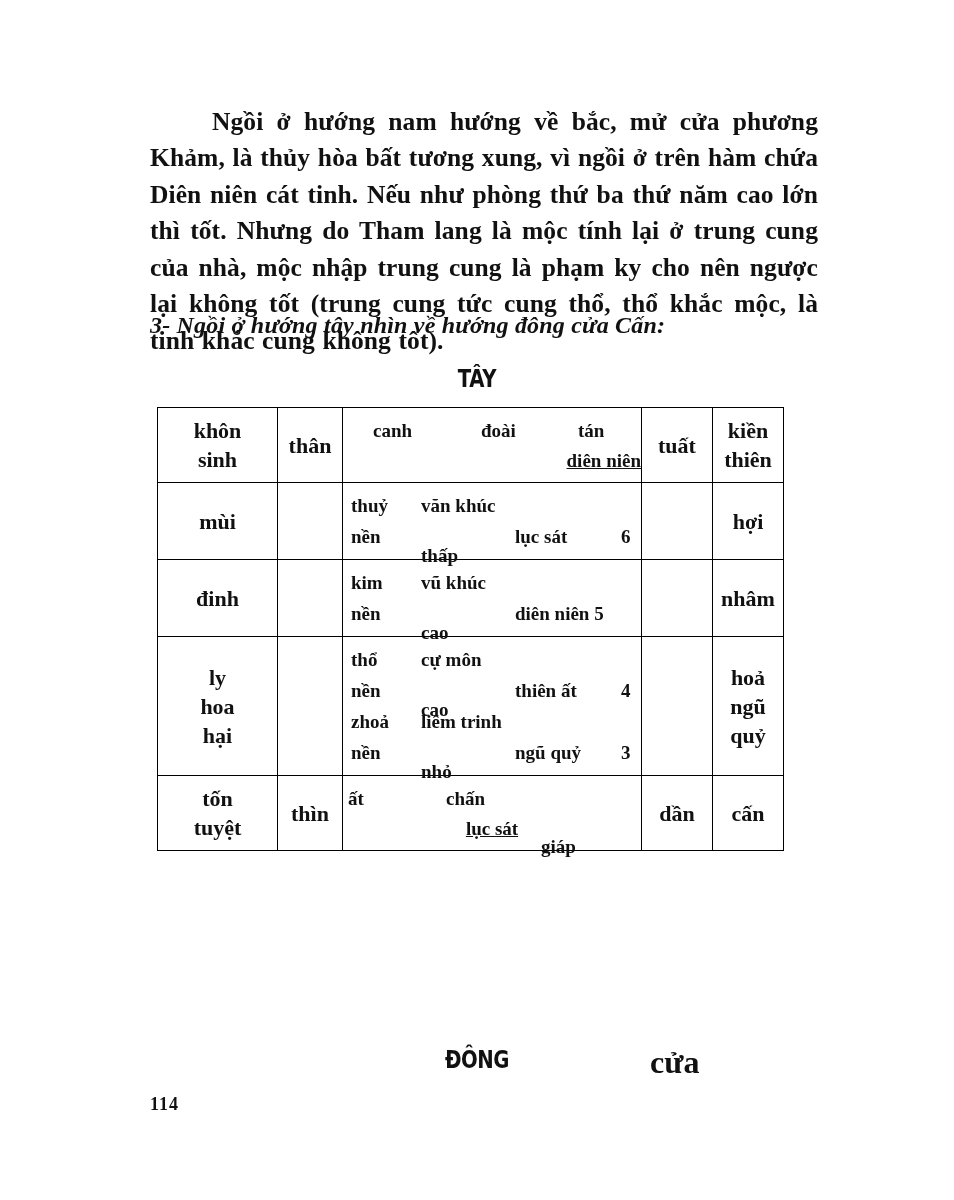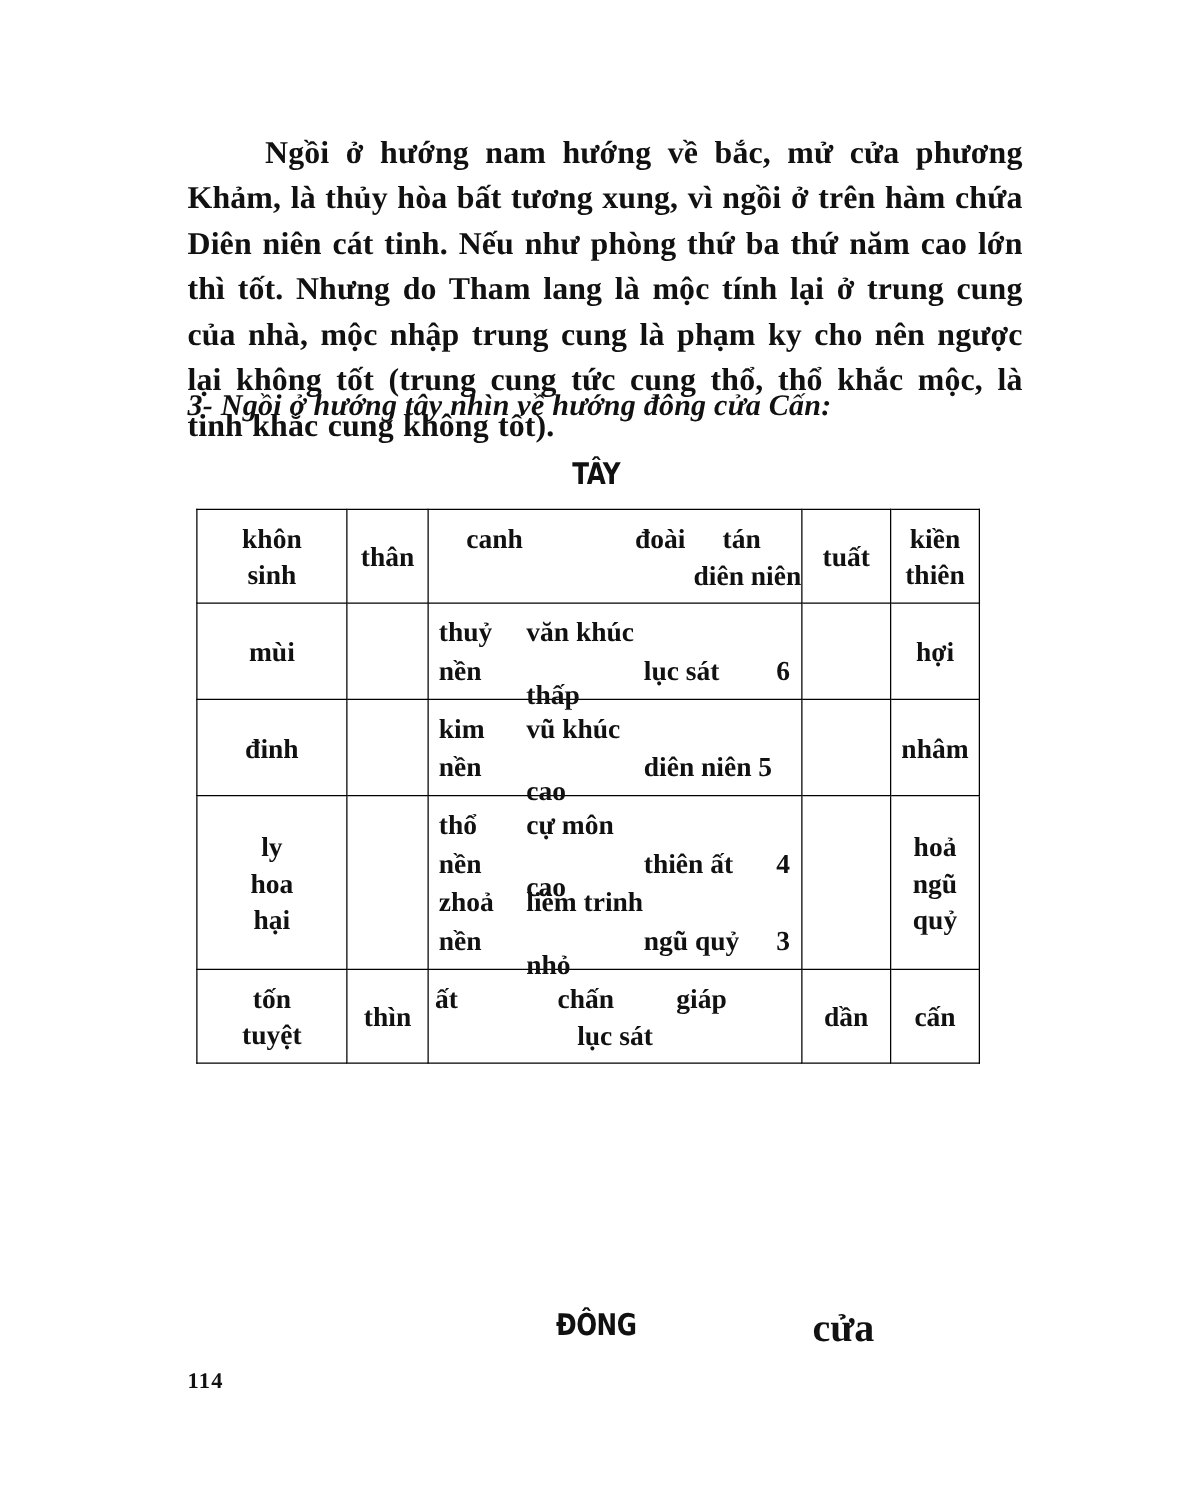--- a/index.html
+++ b/index.html
@@ -129,9 +129,10 @@
   .mid {
     display: block;
     padding: 7px 0 7px 0;
-    font-size: 22px;
+    font-size: 19px;
     line-height: 31px;
     font-weight: 600;
+    text-decoration: underline;
   }
   .mid-line {
     display: block;

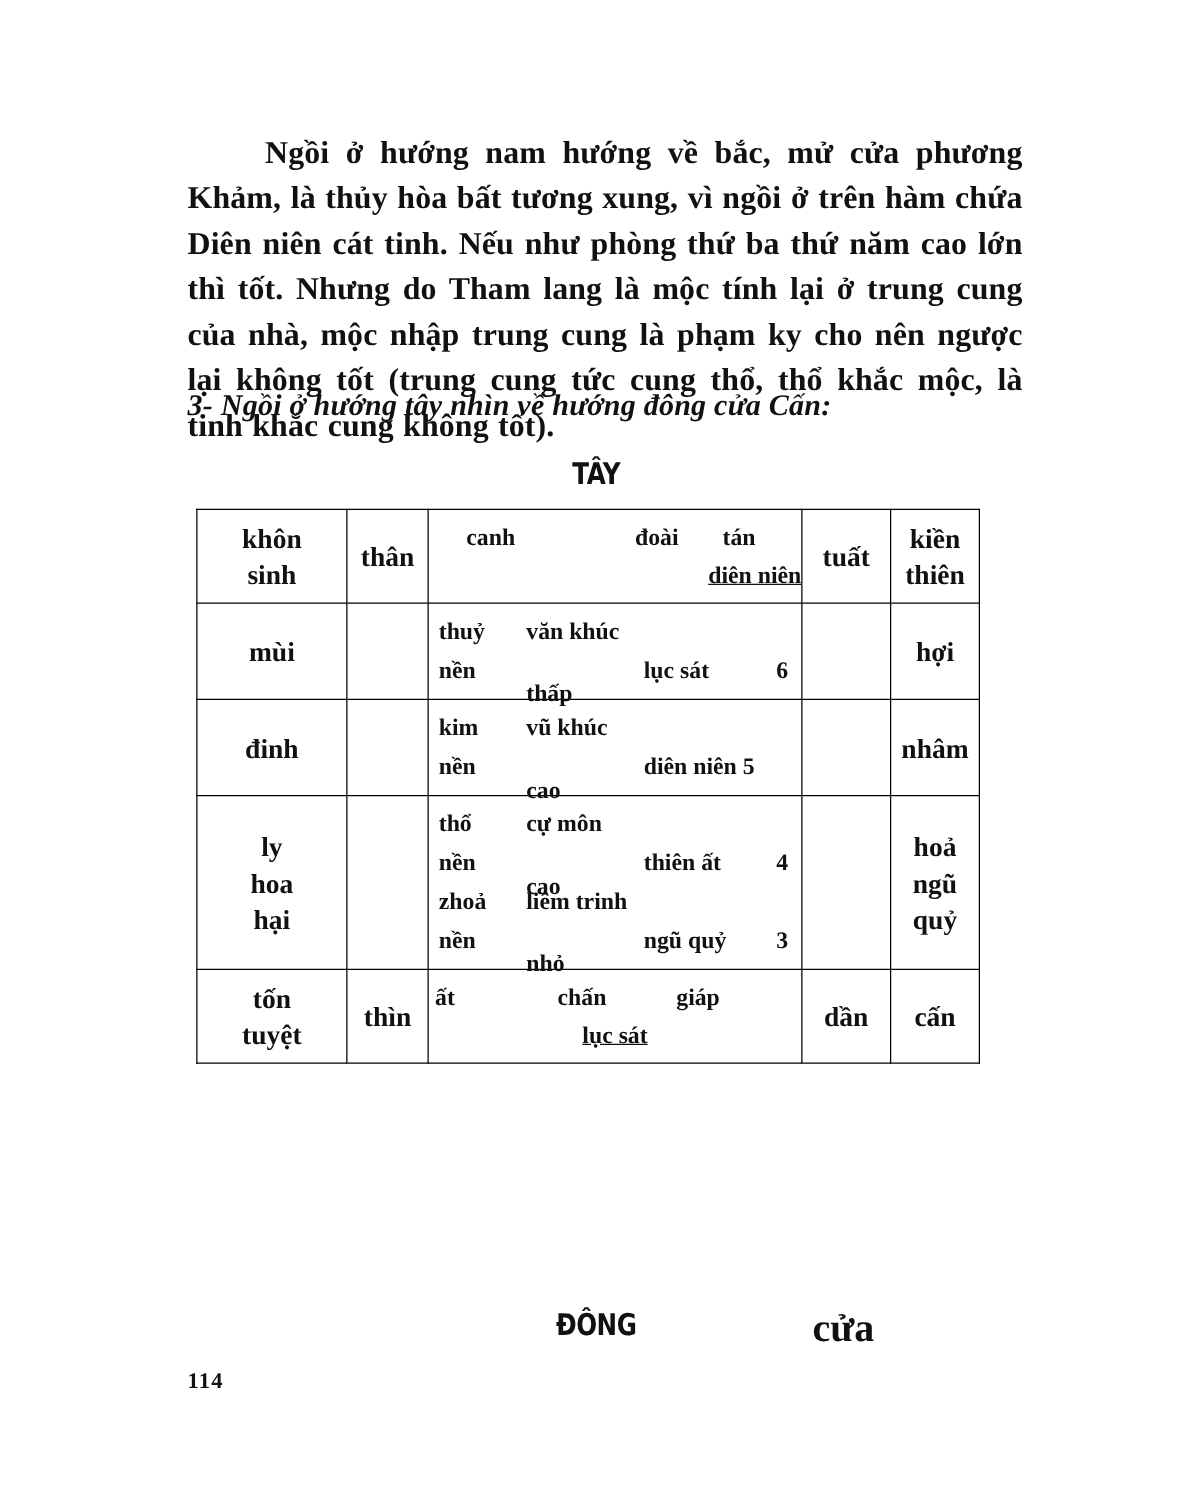--- a/index.html
+++ b/index.html
@@ -150,7 +150,7 @@
   .hdr-line1 { display:block; position:relative; height:30px; white-space:nowrap; }
   .hdr-line2 { display:block; position:relative; height:30px; white-space:nowrap; text-align:right; }
   .h-a { position:absolute; left: 30px; }
-  .h-b { position:absolute; left: 138px; margin-left: 27px; }
+  .h-b { position:absolute; left: 138px; }
   .h-c { position:absolute; left: 235px; }
 
   

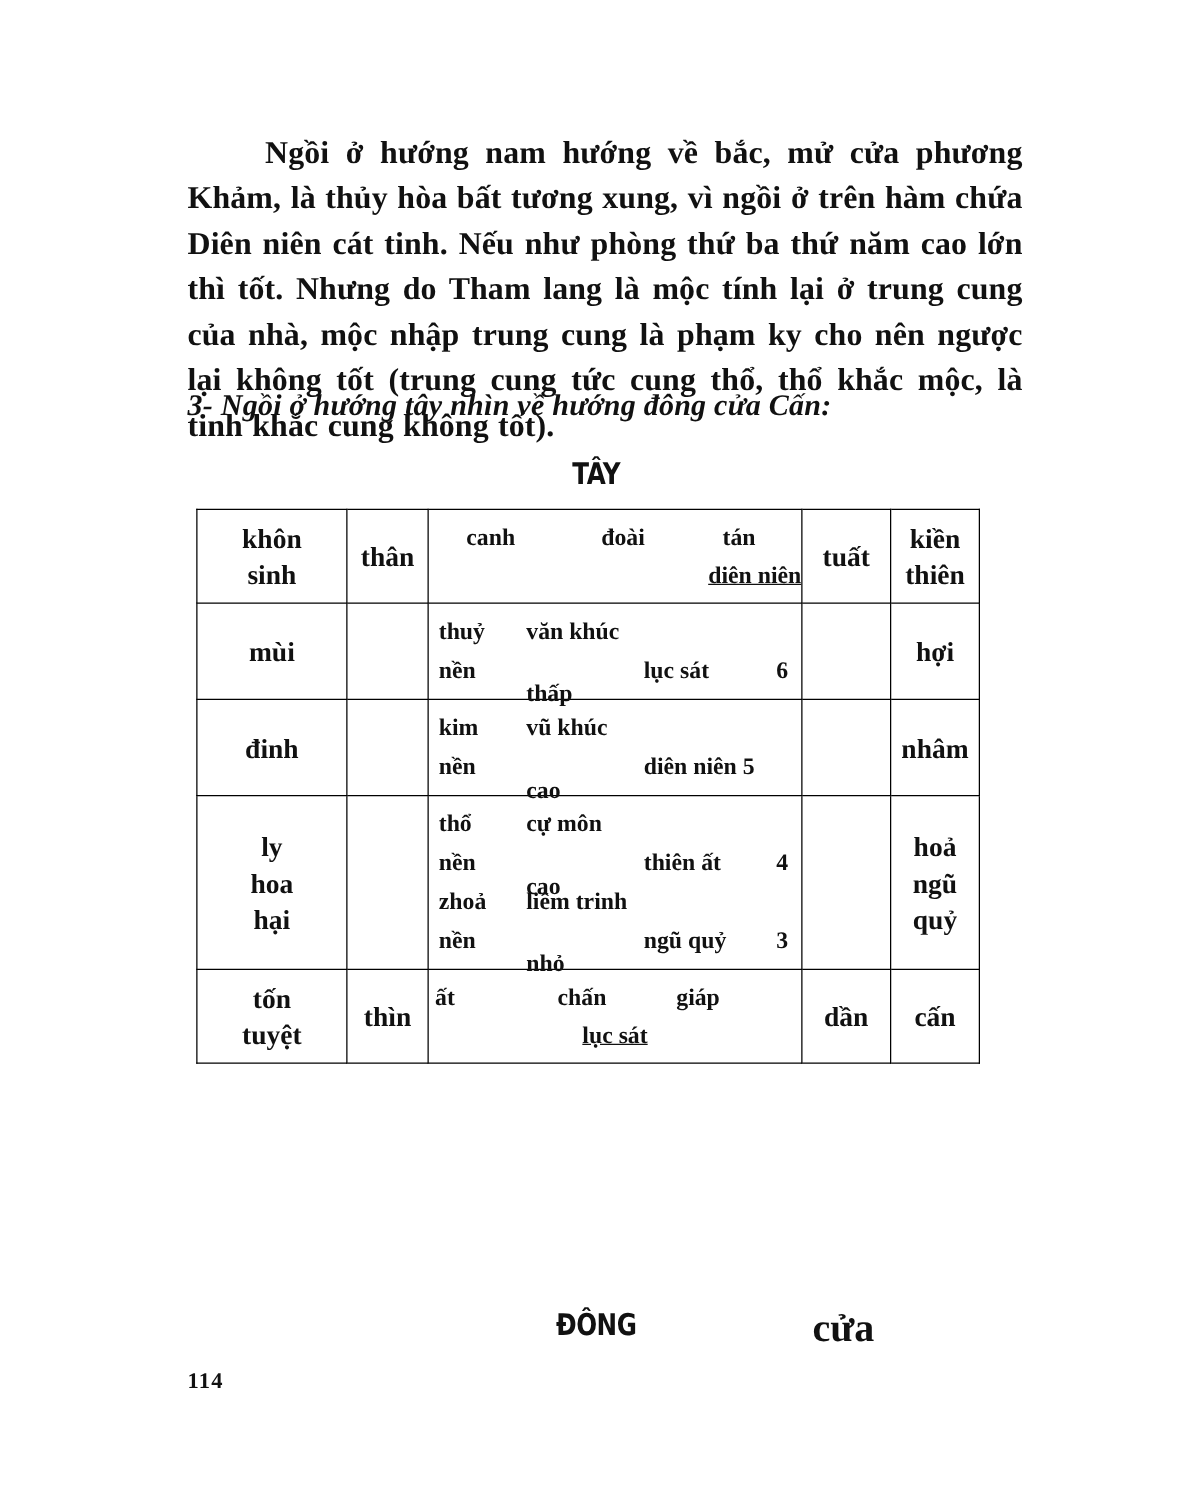--- a/index.html
+++ b/index.html
@@ -158,7 +158,7 @@
   .last-line2 { display:block; position:relative; height:30px; white-space:nowrap; text-align:center; }
   .l-a { position:absolute; left: 5px; }
   .l-b { position:absolute; left: 103px; }
-  .l-c { position:absolute; left: 198px; }
+  .l-c { position:absolute; left: 198px; margin-top: 48px; }
 
   .stack { display:block; line-height: 29px; }
 </style>

